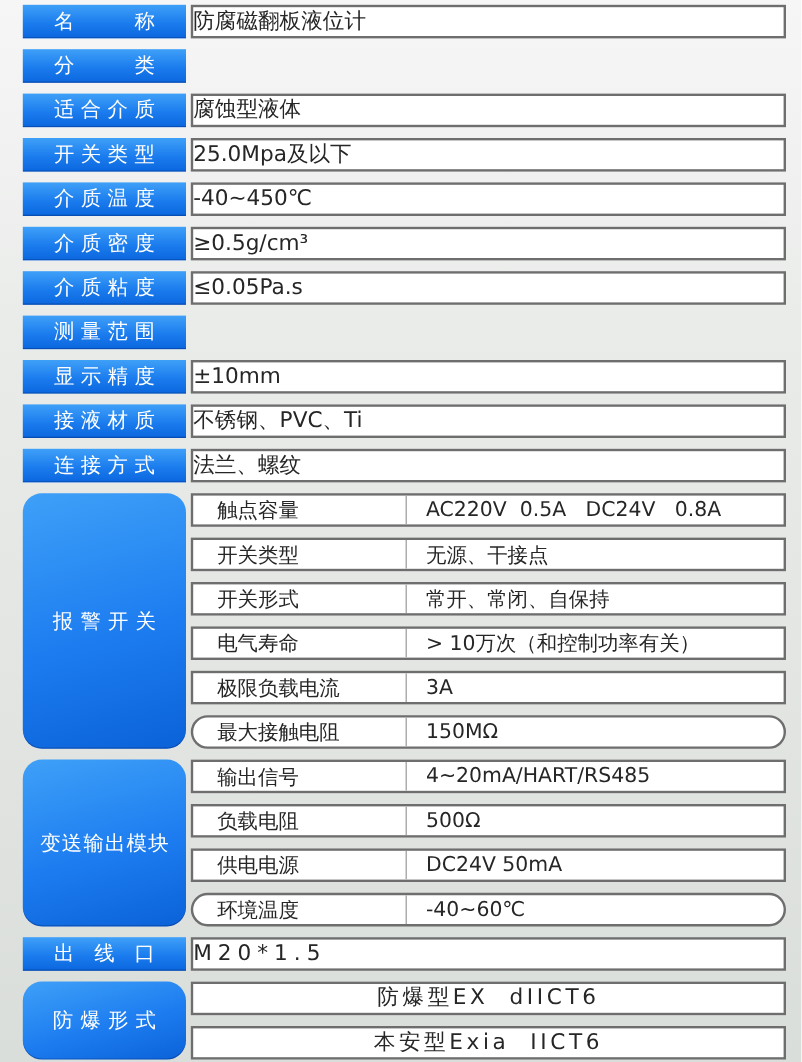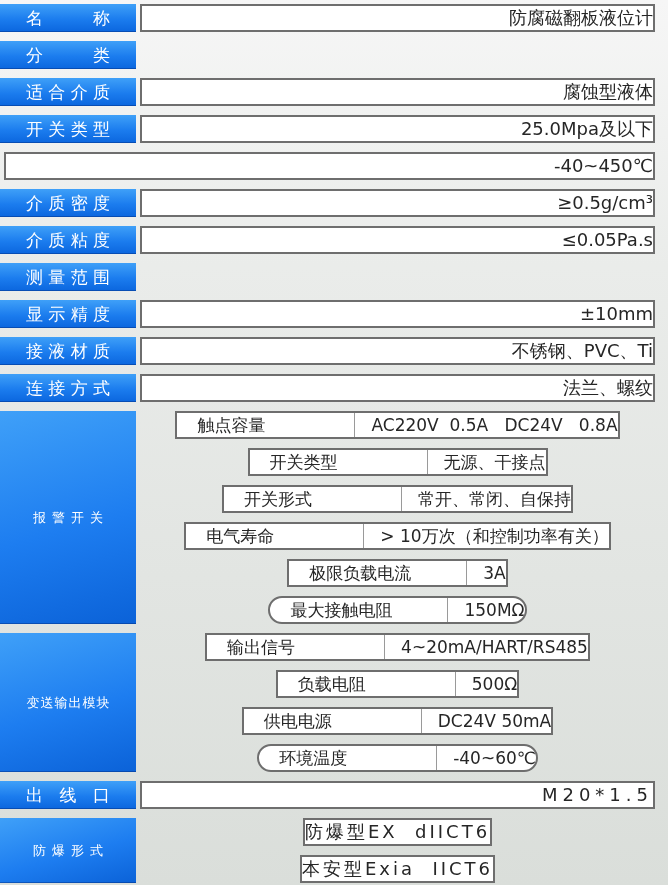--- a/index.html
+++ b/index.html
@@ -5,7 +5,7 @@
   html,body{margin:0;padding:0;}
   .page{
     width:668px;height:885px;box-sizing:border-box;
-    padding:4px 13px 0 0;
+    padding:4px 13px 0 19px;
     background:linear-gradient(180deg,#f6f6f6 0%,#eaecea 30%,#dadeda 100%);
     font-family:"DejaVu Sans","Liberation Sans",sans-serif;
     overflow:hidden;

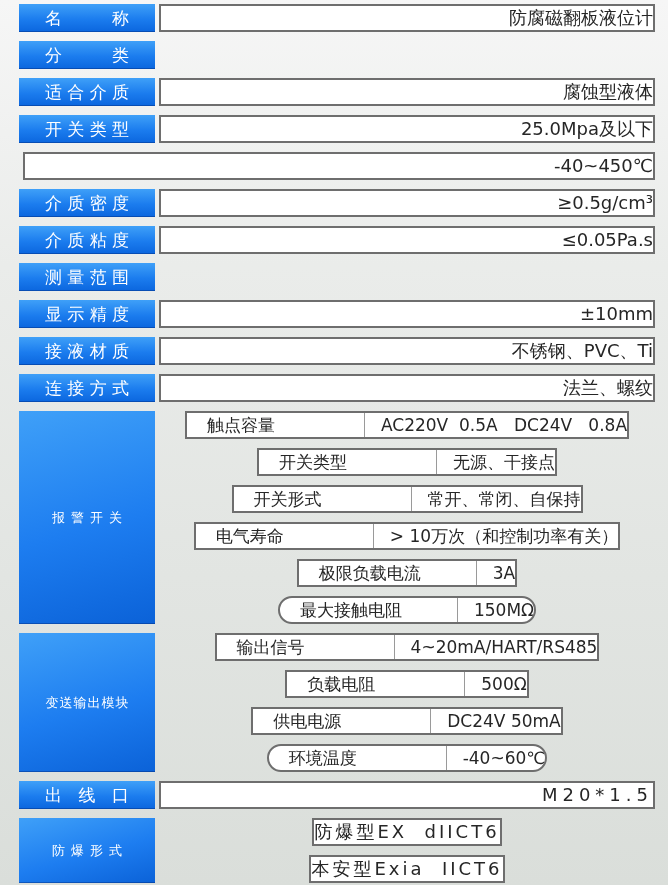--- a/index.html
+++ b/index.html
@@ -22,7 +22,7 @@
   .val{
     flex:1;margin-left:4px;box-sizing:border-box;
     background:#ffffff;border:2px solid #6e6e6e;
-    font-size:18px;line-height:24px;text-align:right;color:#262626;
+    font-size:18px;line-height:24px;text-align:left;color:#262626;
     white-space:pre;overflow:hidden;
   }
   .group{display:flex;align-items:stretch;margin-bottom:9px;}

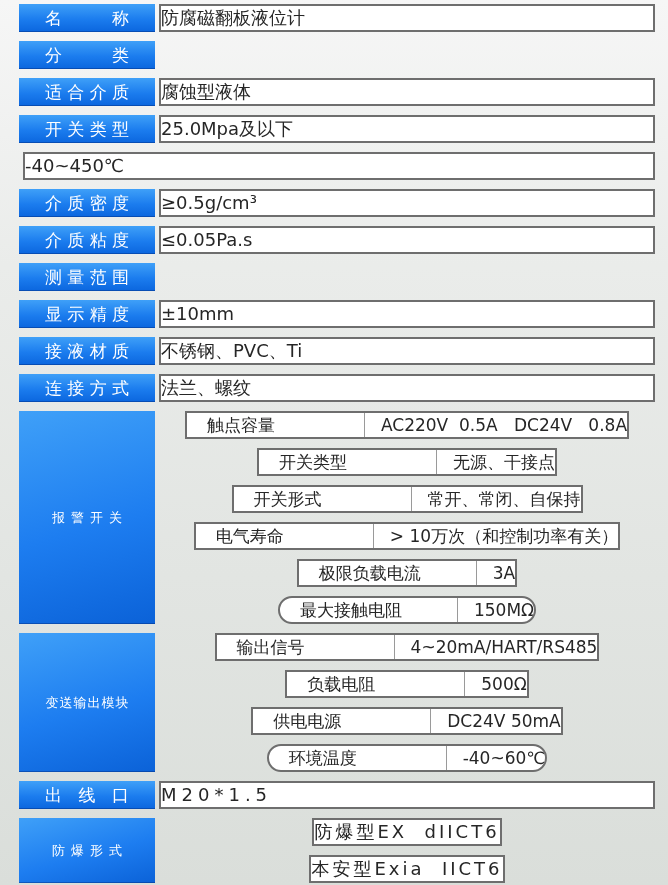--- a/index.html
+++ b/index.html
@@ -76,6 +76,7 @@
     <div class="val">25.0Mpa及以下</div>
   </div>
   <div class="row">
+    <div class="lbl">介质温度</div>
     <div class="val">-40~450℃</div>
   </div>
   <div class="row">

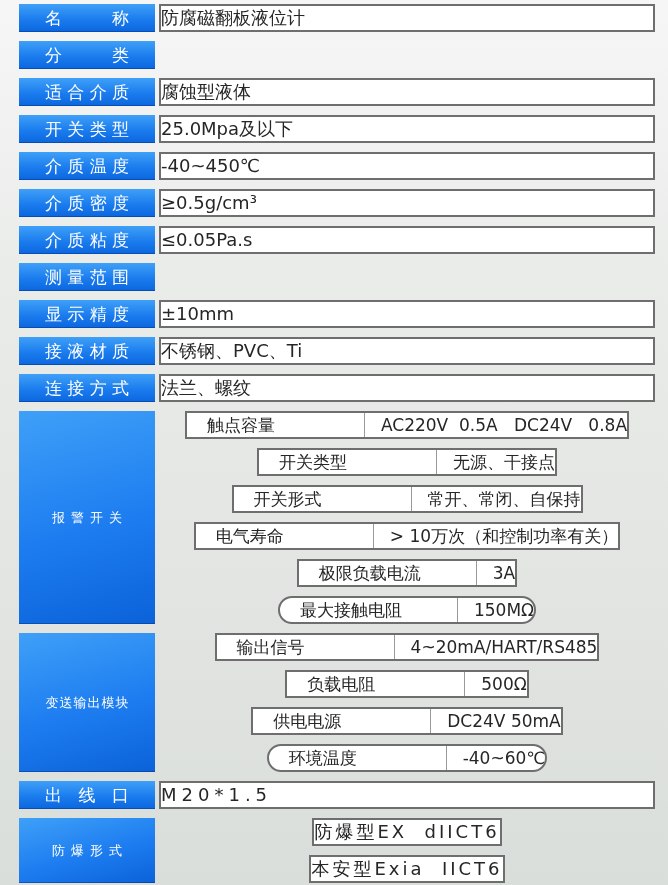--- a/index.html
+++ b/index.html
@@ -35,7 +35,7 @@
     letter-spacing:6px;padding-left:6px;white-space:nowrap;overflow:hidden;
   }
   .group-label.tight{letter-spacing:1px;padding-left:1px;}
-  .sub-col{flex:1;margin-left:4px;display:flex;flex-direction:column;align-items:center;}
+  .sub-col{flex:1;margin-left:4px;display:flex;flex-direction:column;}
   .sub-row{
     height:28px;margin-bottom:9px;box-sizing:border-box;
     background:#ffffff;border:2px solid #6e6e6e;

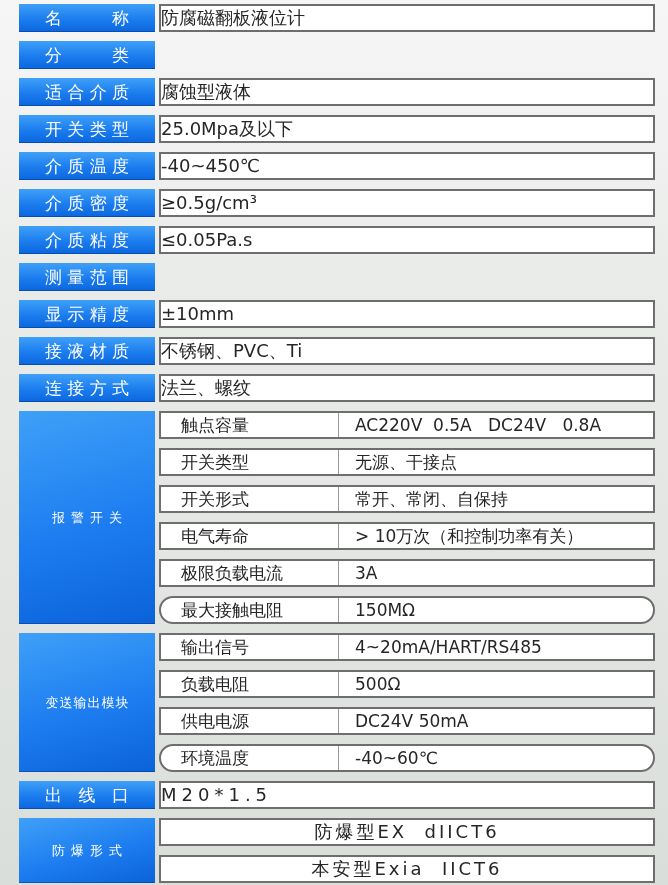--- a/index.html
+++ b/index.html
@@ -30,9 +30,9 @@
     flex:0 0 136px;box-sizing:border-box;
     background:linear-gradient(165deg,#3fa0f8 0%,#1d7df0 55%,#0b62d8 100%);
     box-shadow:inset 0 -1px 0 rgba(0,30,100,.35);
-    color:#ffffff;font-size:13px;
+    color:#ffffff;font-size:17px;
     display:flex;align-items:center;justify-content:center;
-    letter-spacing:6px;padding-left:6px;white-space:nowrap;overflow:hidden;
+    letter-spacing:6px;padding-left:6px;white-space:nowrap;overflow:hidden;border-radius:16px;
   }
   .group-label.tight{letter-spacing:1px;padding-left:1px;}
   .sub-col{flex:1;margin-left:4px;display:flex;flex-direction:column;}

